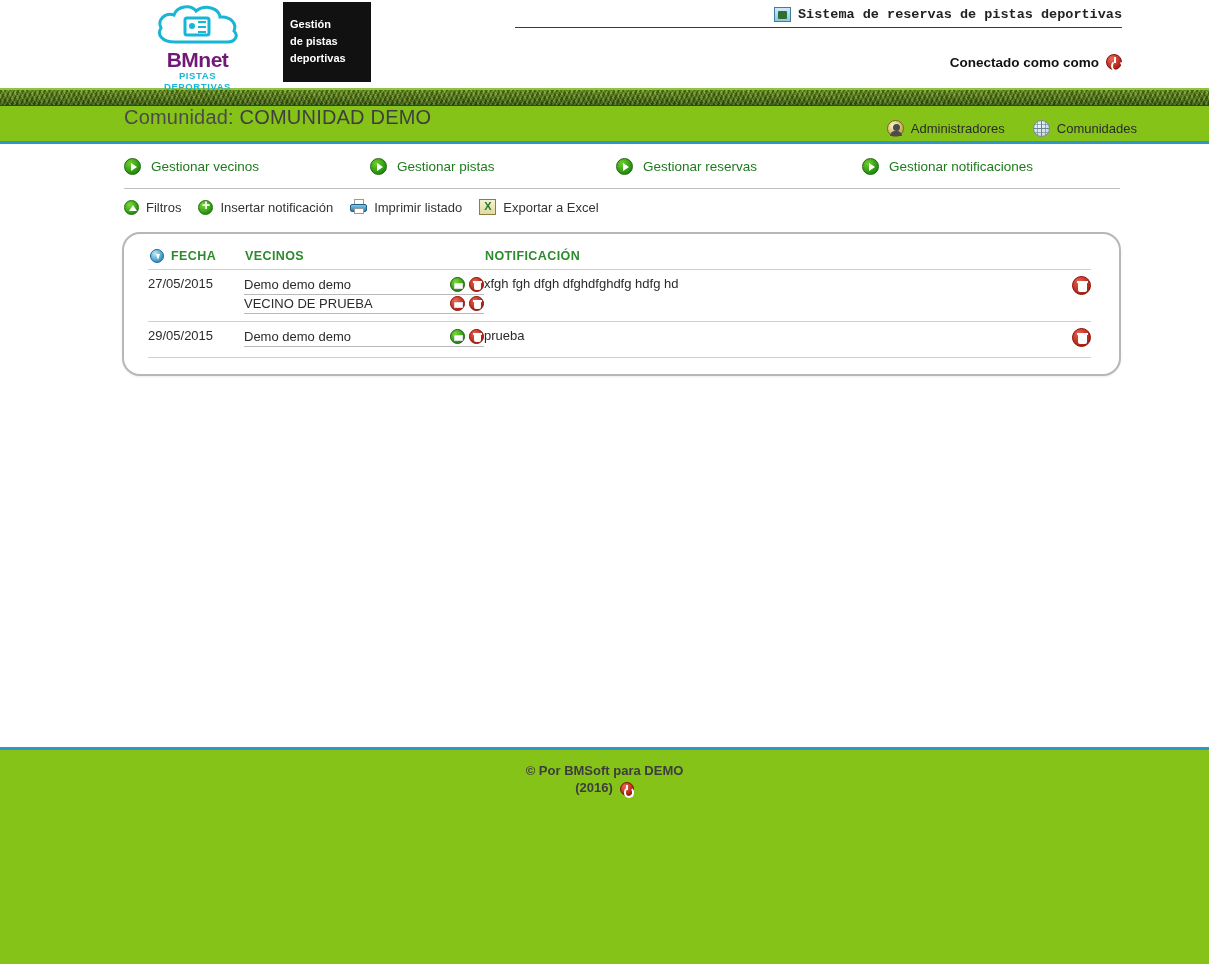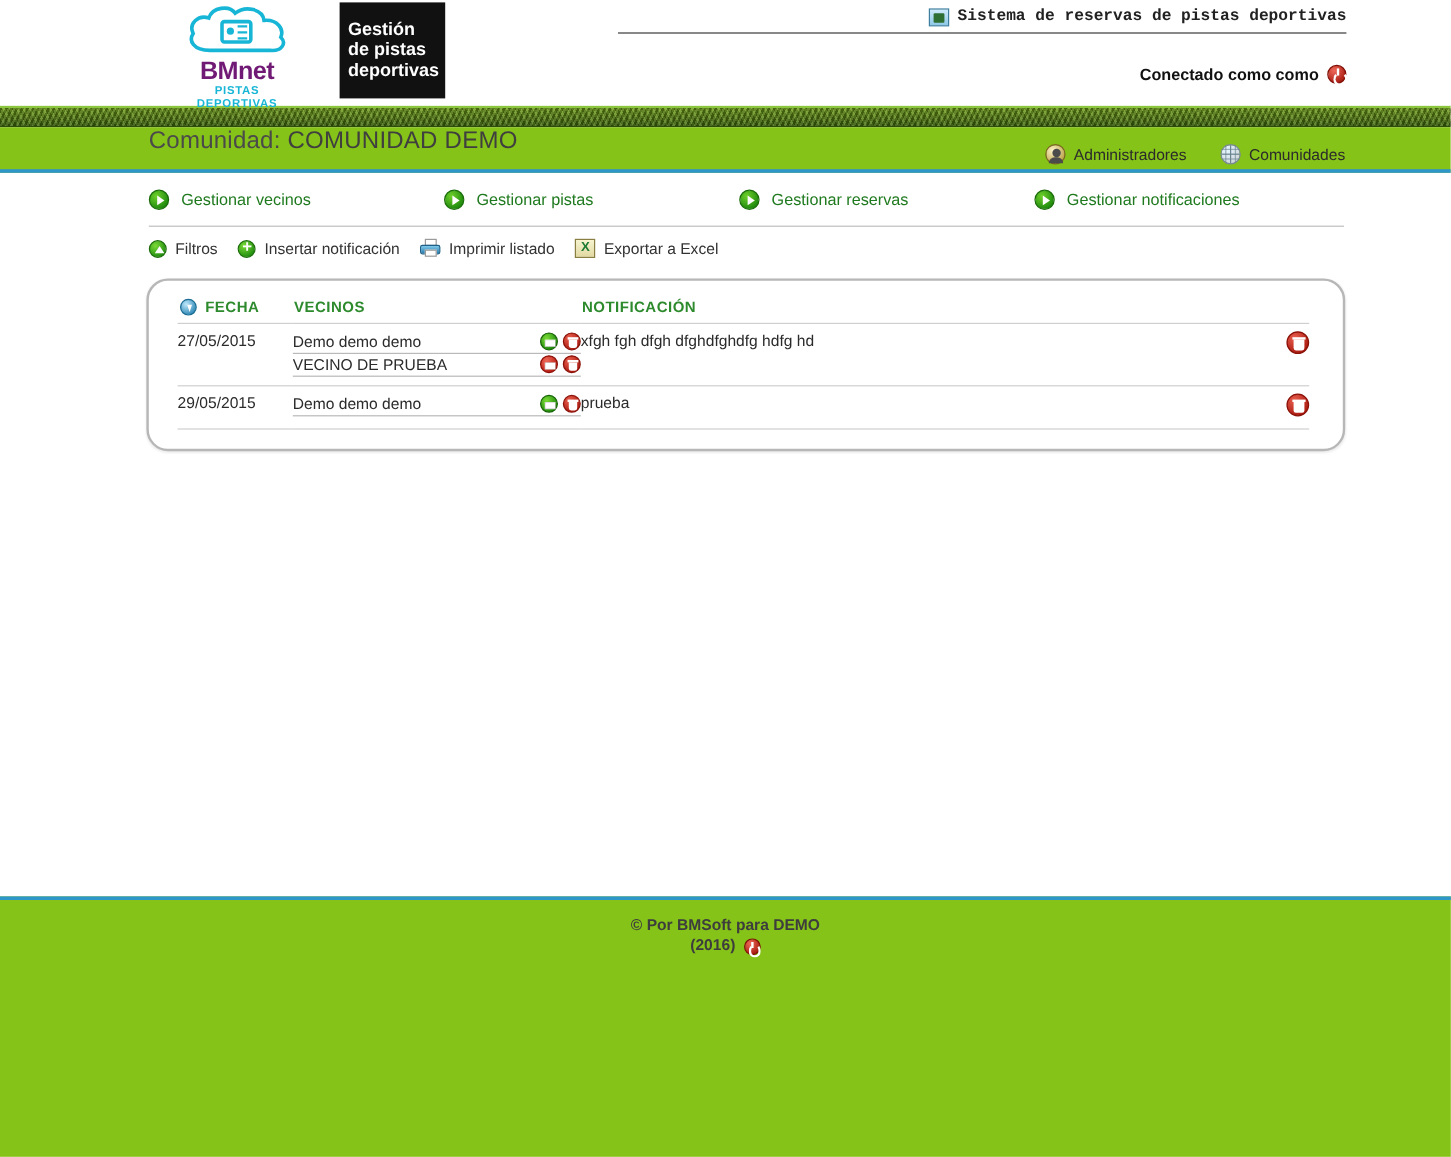--- a/index.html
+++ b/index.html
@@ -60,7 +60,7 @@
     background: #111111;
     color: #ffffff;
     font-family: "Liberation Sans", sans-serif;
-    font-size: 15px;
+    font-size: 11px;
     font-weight: bold;
     line-height: 17px;
     padding: 14px 0 0 7px;

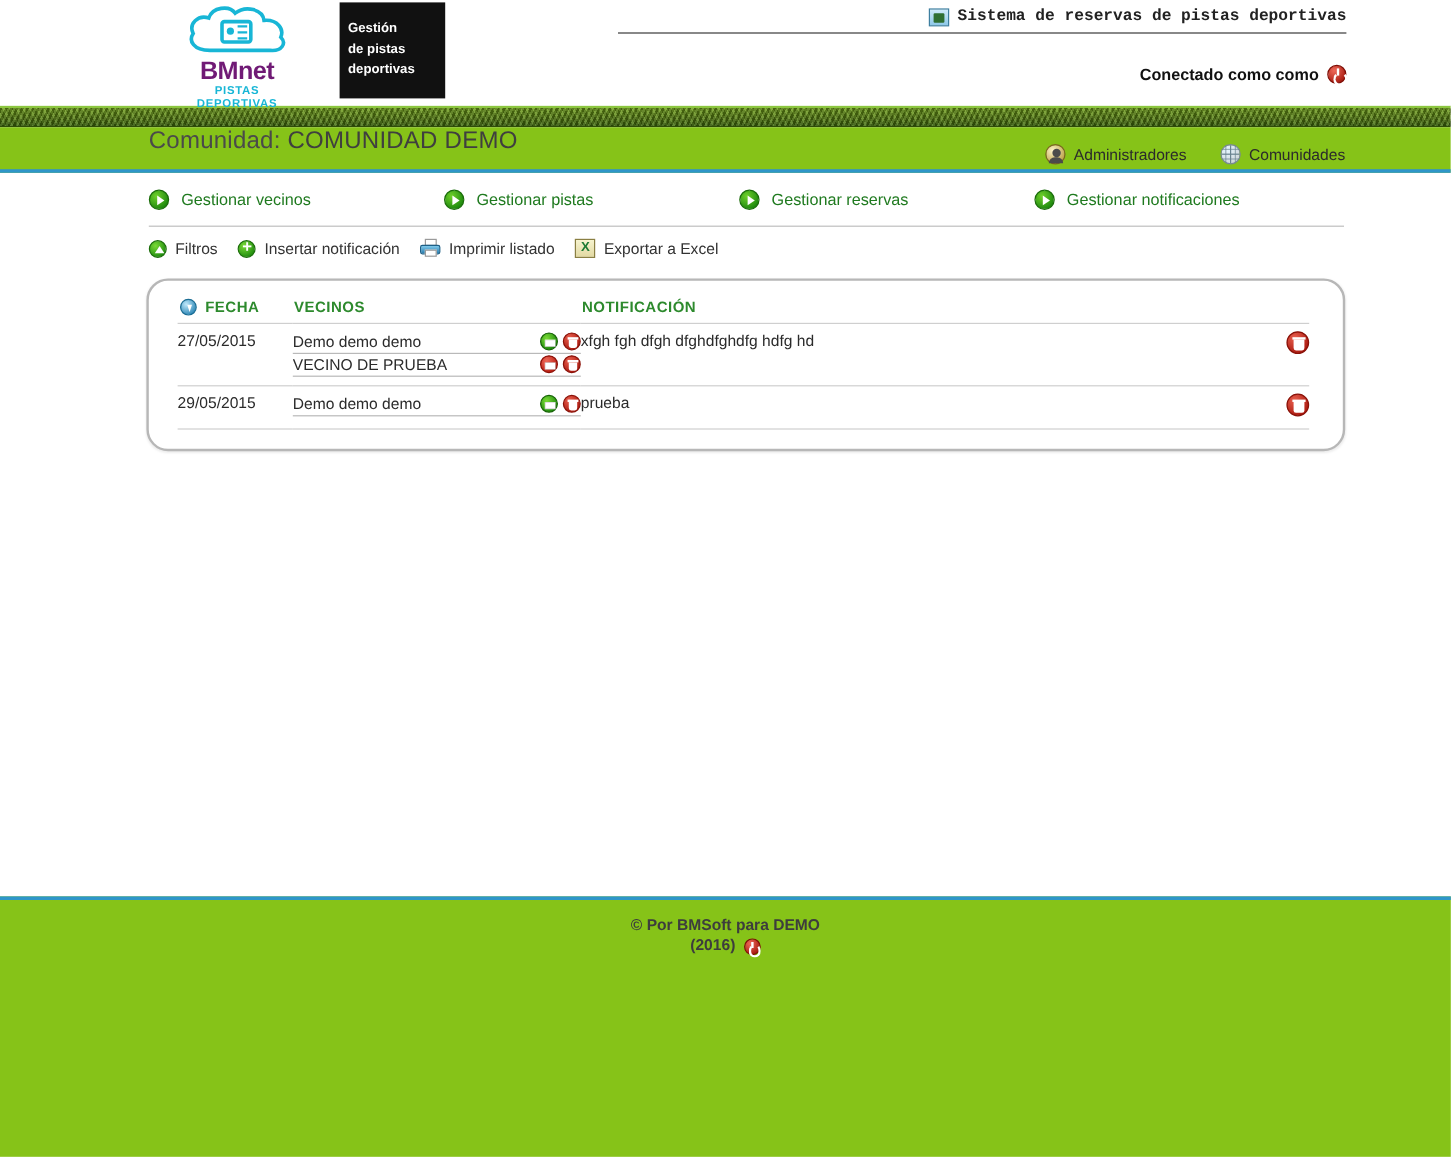--- a/index.html
+++ b/index.html
@@ -129,7 +129,7 @@
   .community-title .label { color: #4a4a4a; }
   .green-bar-links {
     position: absolute;
-    right: 88px;
+    right: 72px;
     top: 14px;
     display: flex;
     gap: 28px;

